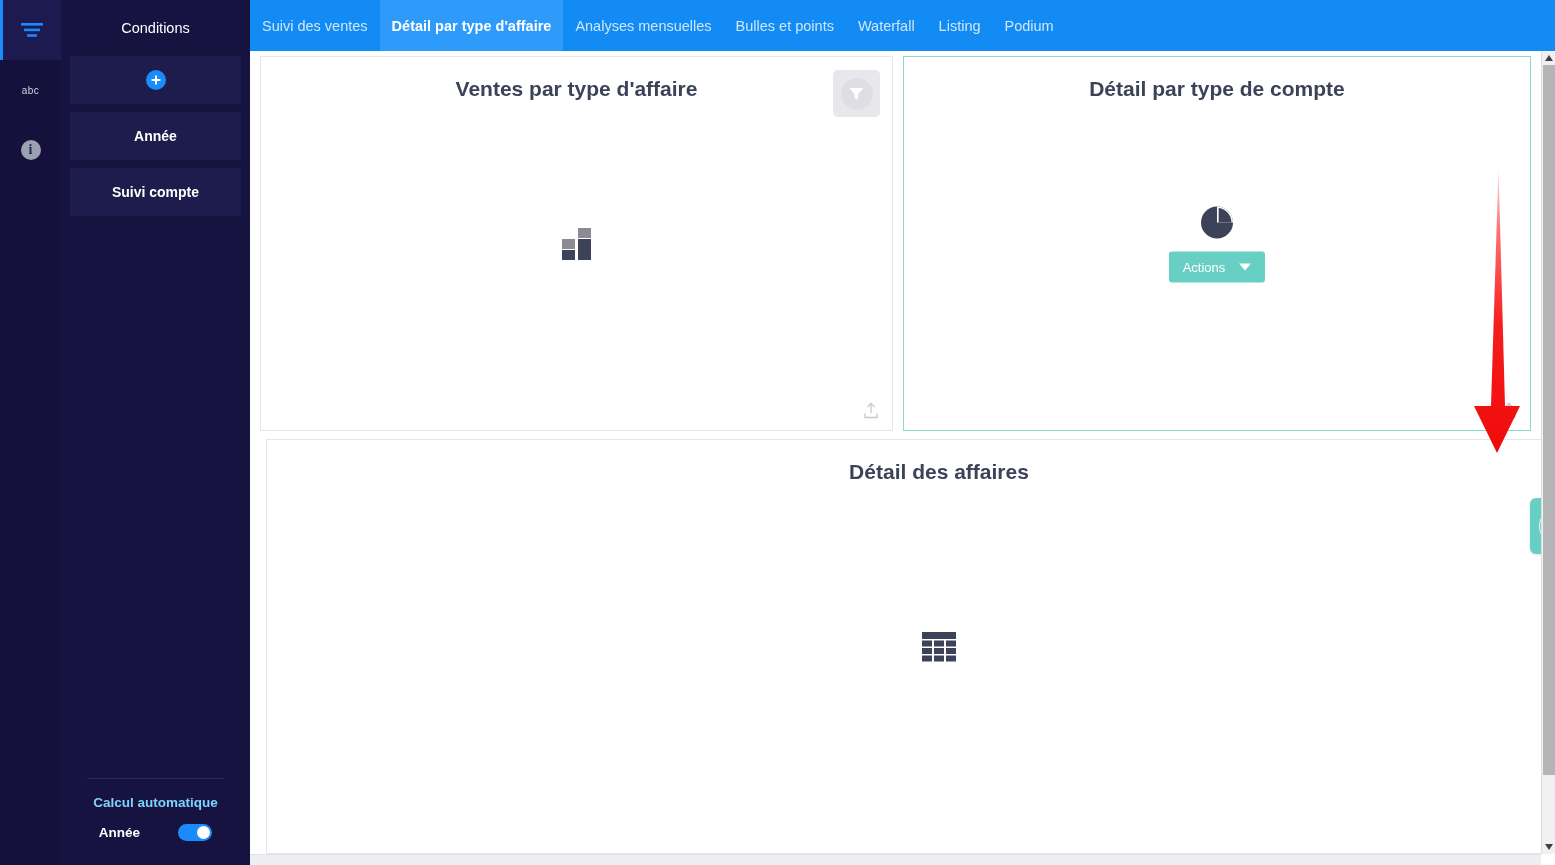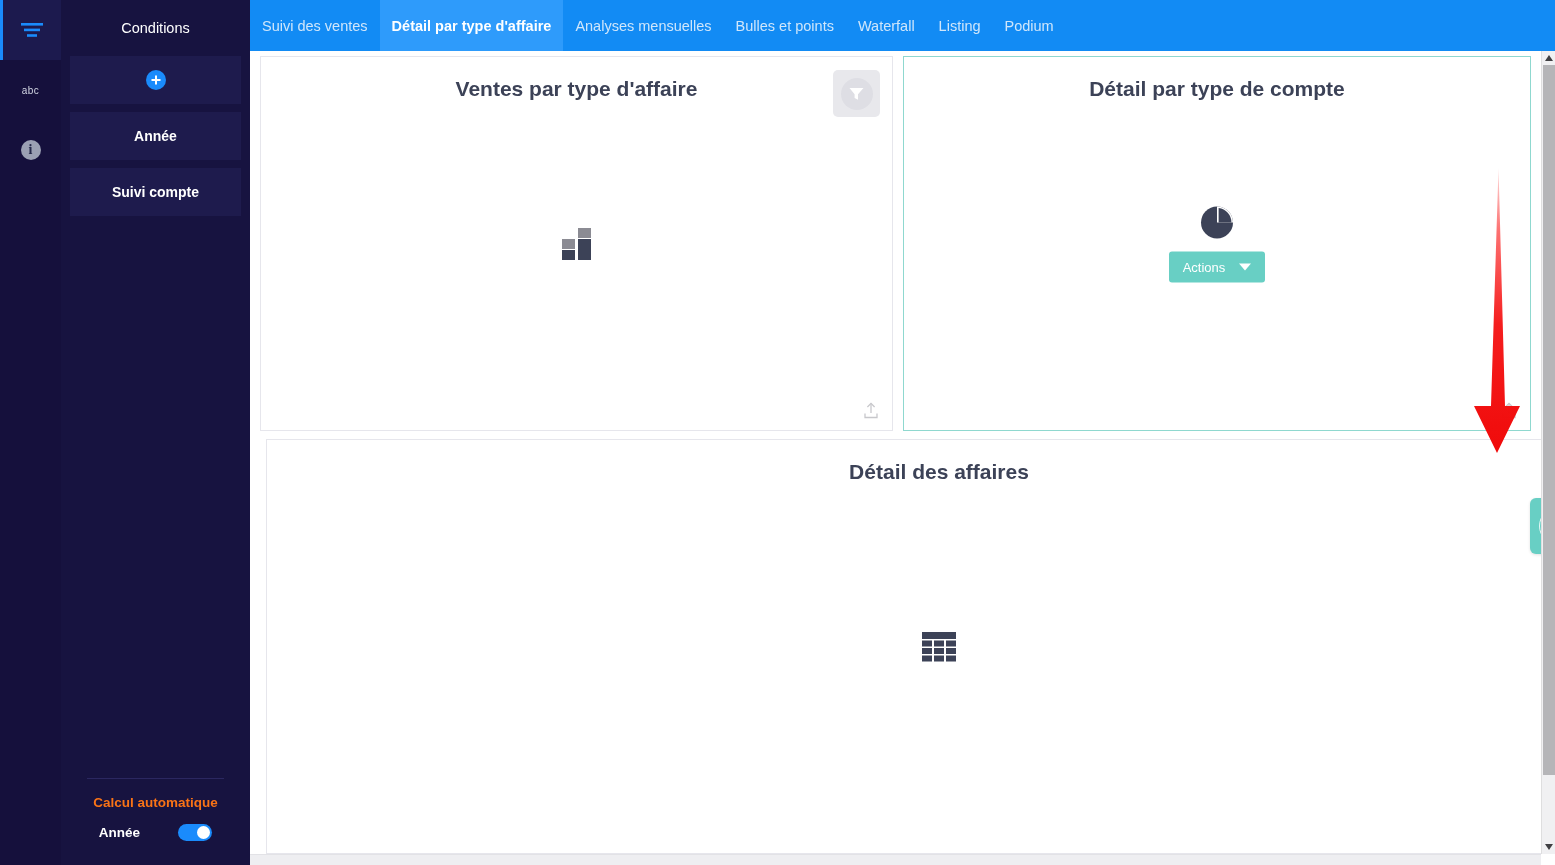--- a/index.html
+++ b/index.html
@@ -80,7 +80,7 @@
     height: 1px; background: #2b2760; margin: 0 10px 16px 10px;
   }
   .foot-title {
-    text-align: center; color: #f97316;
+    text-align: center; color: #7dd3fc;
     font-weight: bold; font-size: 13.5px;
     margin-bottom: 14px;
   }

